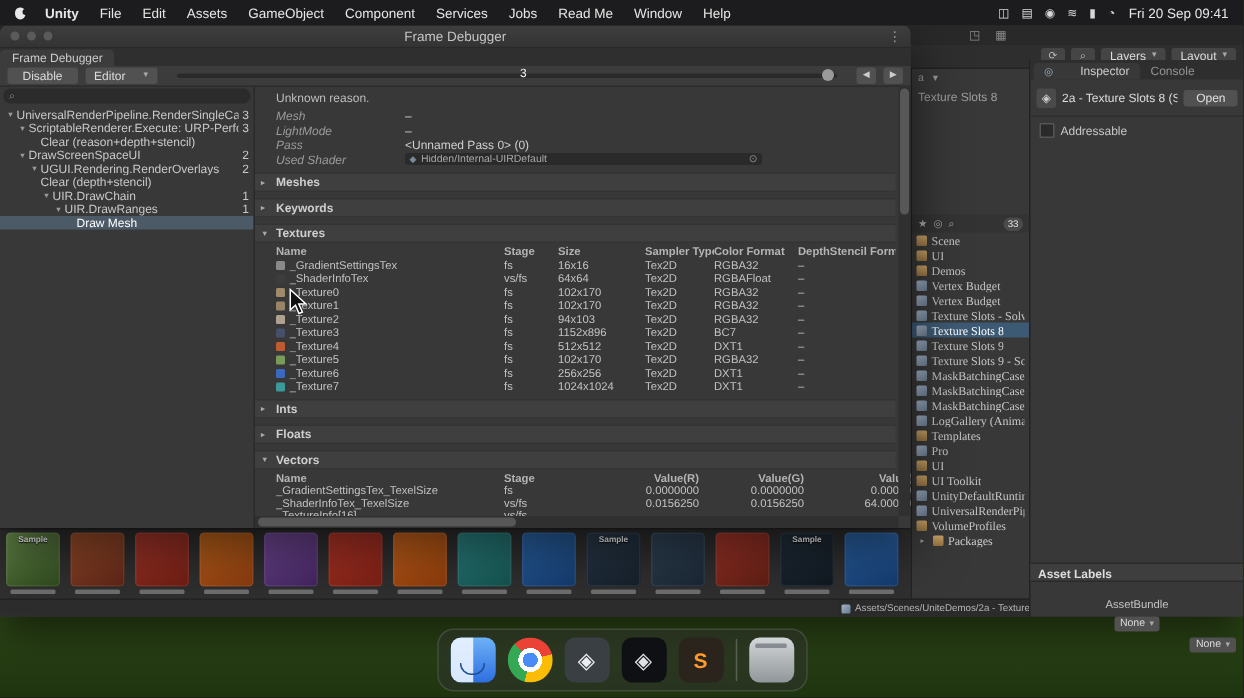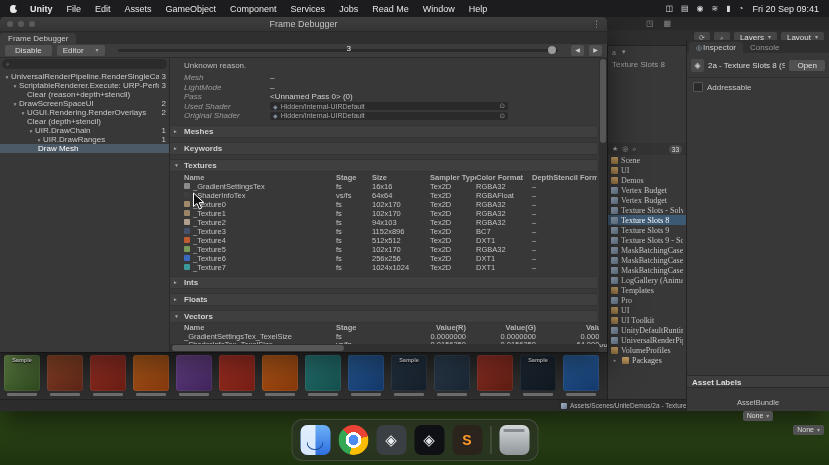--- a/index.html
+++ b/index.html
@@ -52,7 +52,7 @@
   
   .inspector{position:absolute;left:686px;top:23px;width:143px;height:371px;background:#383838;border-left:1px solid #232323;box-sizing:border-box;}
   .insp-tabs{height:13px;background:#2e2e2e;display:flex;align-items:flex-end;padding-left:2px;}
-  .insp-tab{padding:1px 7px;font-size:8px;color:#ccc;background:#383838;border-radius:3px 3px 0 0;display:flex;gap:1px;align-items:center;}
+  .insp-tab{padding:1px 7px;font-size:8px;color:#ccc;background:#383838;border-radius:3px 3px 0 0;display:flex;gap:18px;align-items:center;}
   .insp-tab .tab-ic{font-size:7px;color:#9fb6c8;}
   .insp-tab.inactive{background:transparent;color:#949494;}
   .insp-header{height:24px;display:flex;align-items:center;gap:4px;padding:0 4px;border-bottom:1px solid #2e2e2e;}

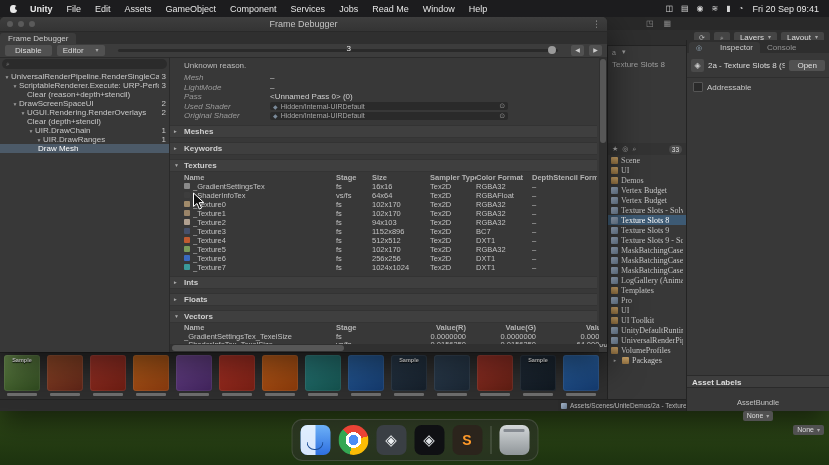--- a/index.html
+++ b/index.html
@@ -503,14 +503,6 @@
                 <div class="pfo">⊙</div>
               </div>
             </div>
-            <div class="prop-row">
-              <div class="pl">Original Shader</div>
-              <div class="pfield">
-                <div class="pfi">◆</div>
-                <div class="pft">Hidden/Internal-UIRDefault</div>
-                <div class="pfo">⊙</div>
-              </div>
-            </div>
           </div>
         <div class="section-hdr">
             <span class="sarr">▸</span>

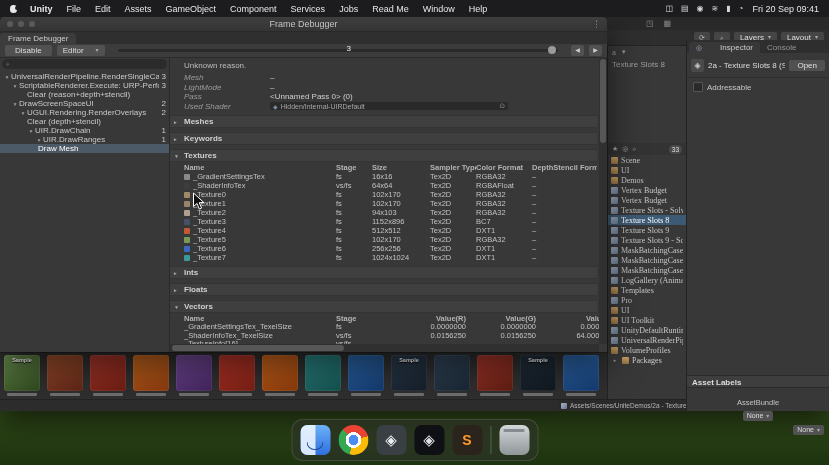--- a/index.html
+++ b/index.html
@@ -474,7 +474,7 @@
               <div class="tl">UIR.DrawRanges</div>
               <div class="tc">1</div>
             </div>
-            <div class="fd-tree-row sel" style="padding-left: 30px;">
+            <div class="fd-tree-row sel" style="padding-left: 43px;">
               <div class="tw"></div>
               <div class="tl">Draw Mesh</div>
             </div>

